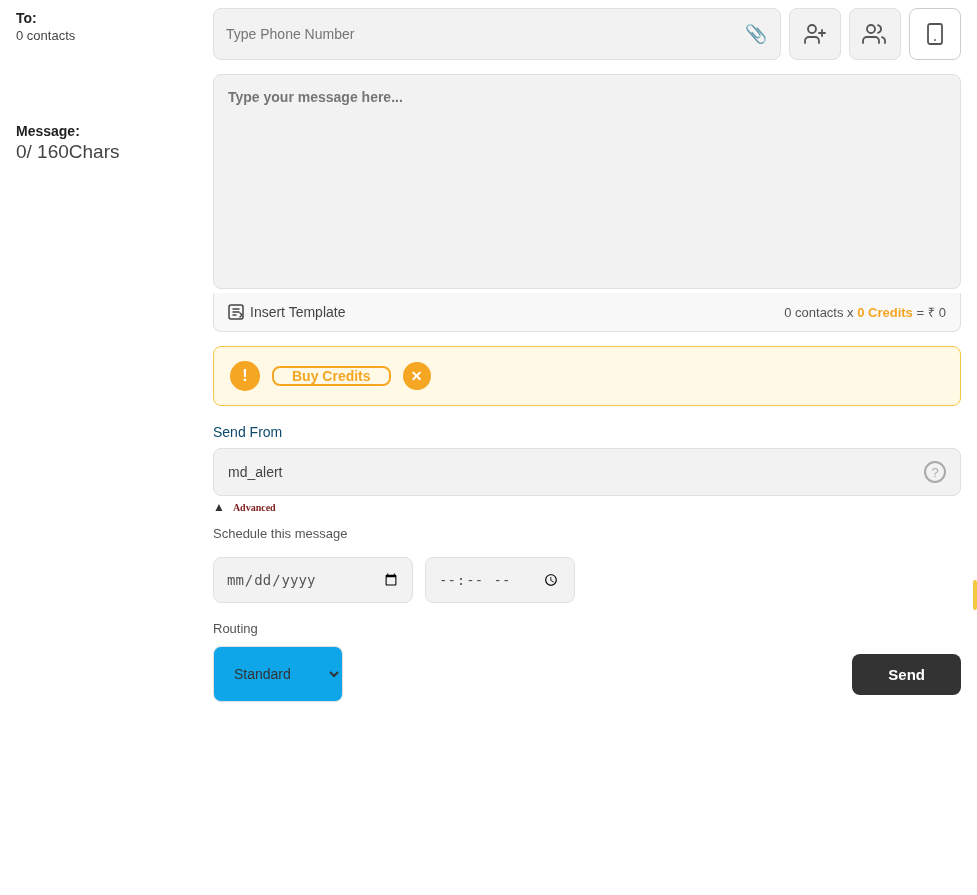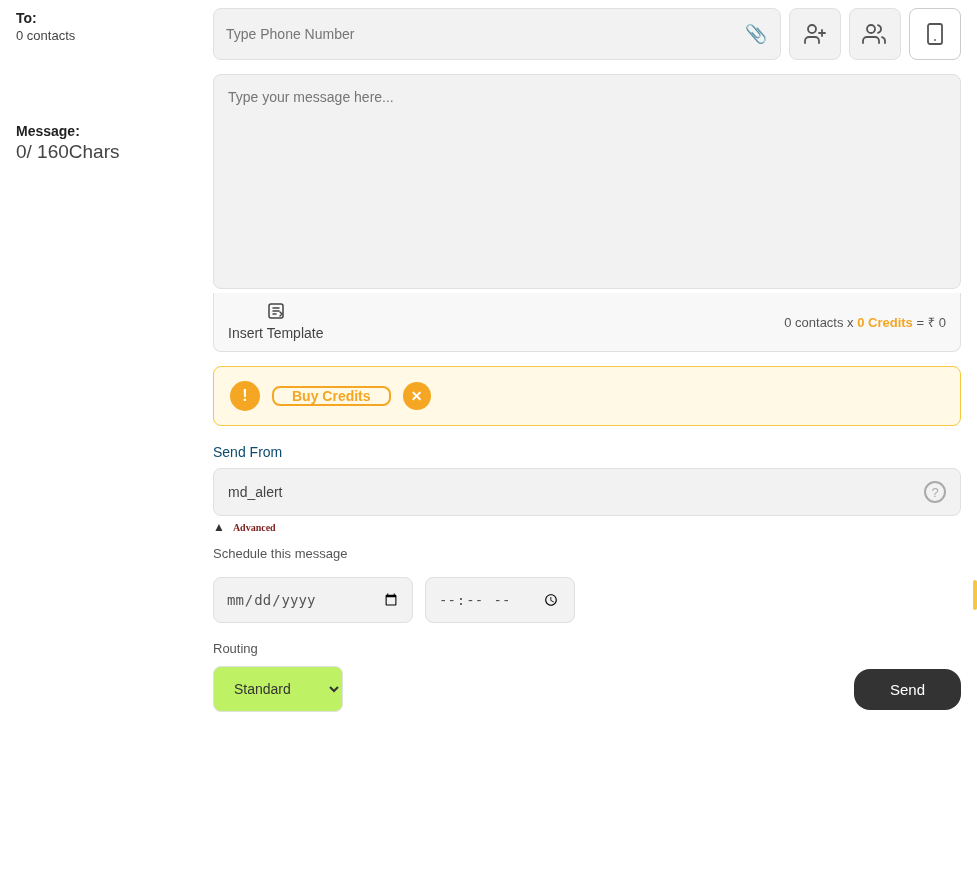--- a/index.html
+++ b/index.html
@@ -130,6 +130,7 @@
       resize: none;
       outline: none;
       font-family: inherit;
+      font-weight: bold;
     }
 
     

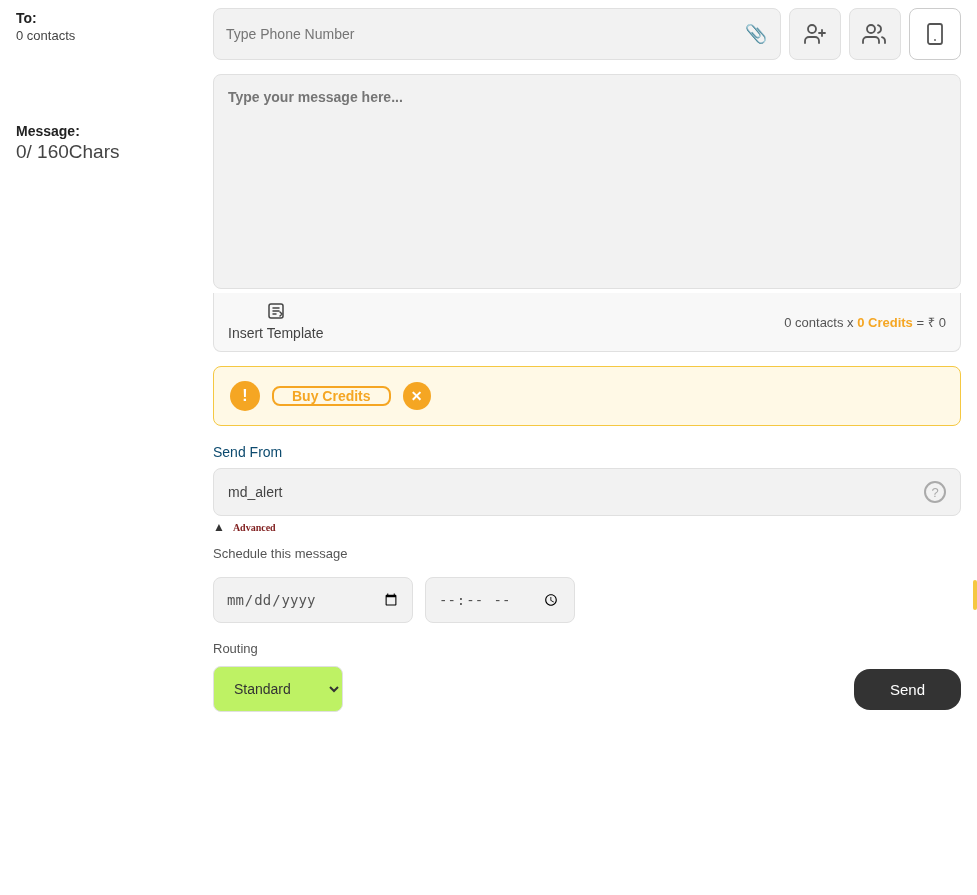--- a/index.html
+++ b/index.html
@@ -156,7 +156,6 @@
       background: none;
       border: none;
       outline: none;
-      flex-direction: column;
     }
 
     .credits-info {

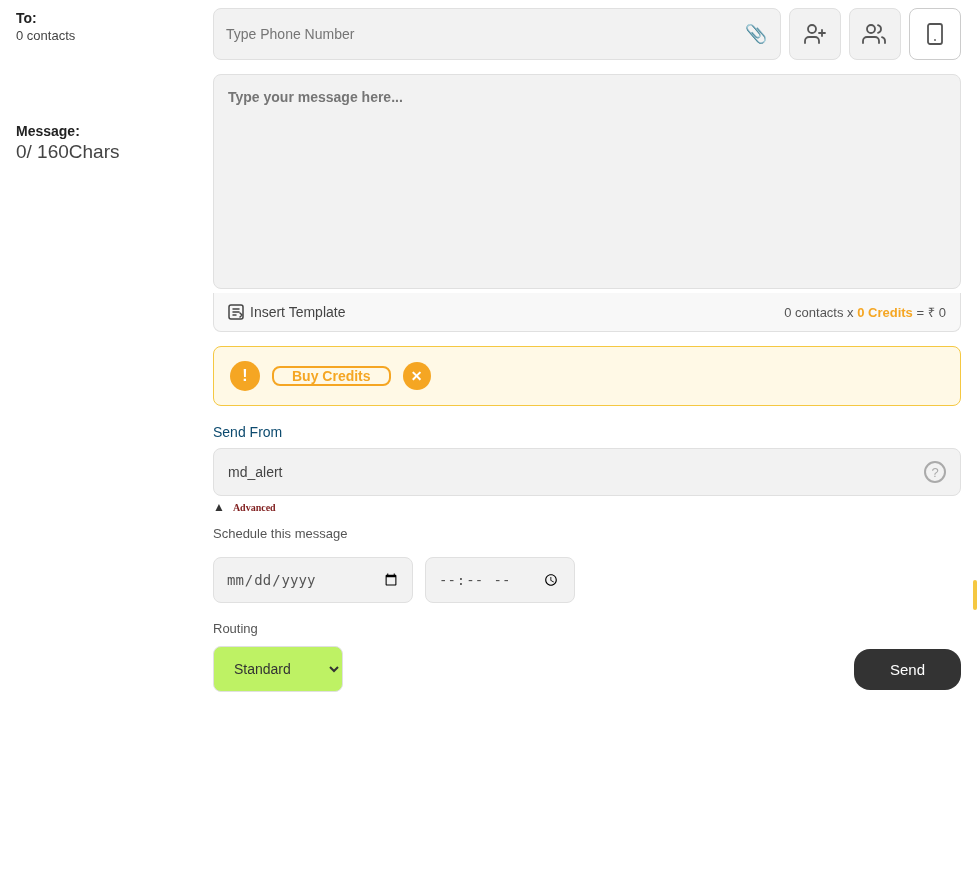--- a/index.html
+++ b/index.html
@@ -359,11 +359,11 @@
     }
 
     .routing-select {
-      background: #bef264;
+      background: #0ea5e9;
       border: 1px solid #e0e0e0;
       border-radius: 8px;
       padding: 0 16px;
-      height: 46px;
+      height: 56px;
       font-size: 14px;
       color: #333;
       min-width: 130px;

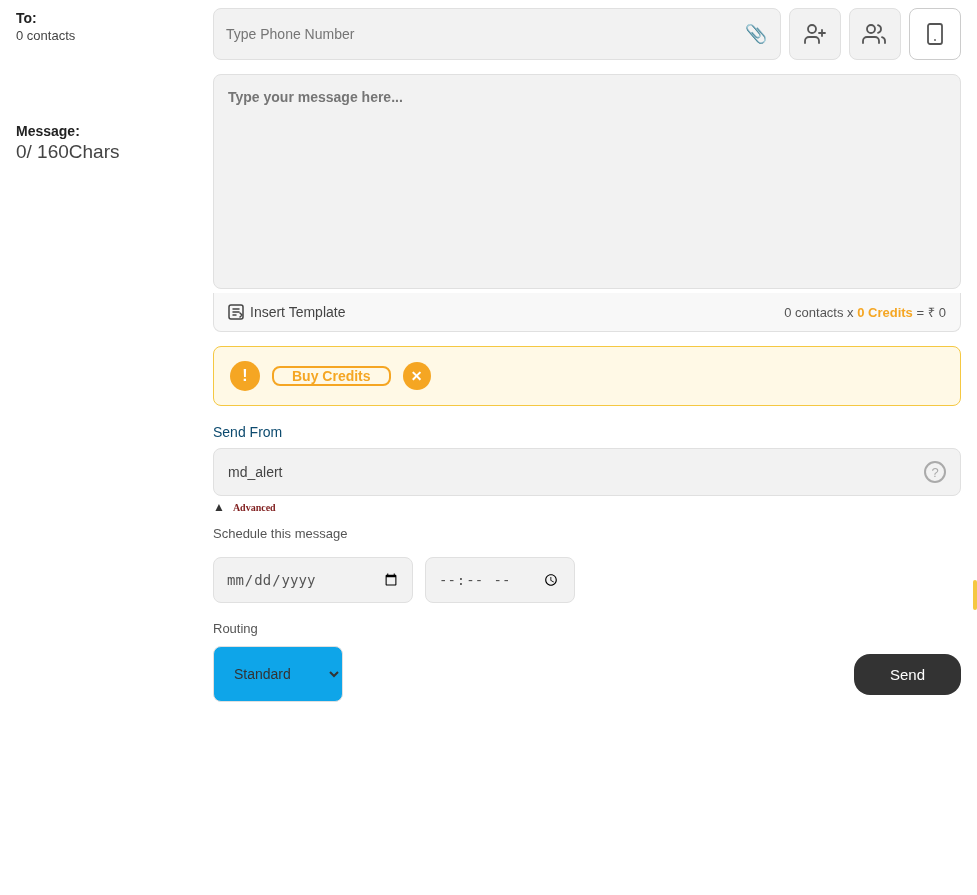--- a/index.html
+++ b/index.html
@@ -375,10 +375,10 @@
       background: #333;
       color: #fff;
       border: none;
-      border-radius: 16px;
+      border-radius: 8px;
       padding: 12px 36px;
       font-size: 15px;
-      font-weight: 400;
+      font-weight: 700;
       cursor: pointer;
     }
 

